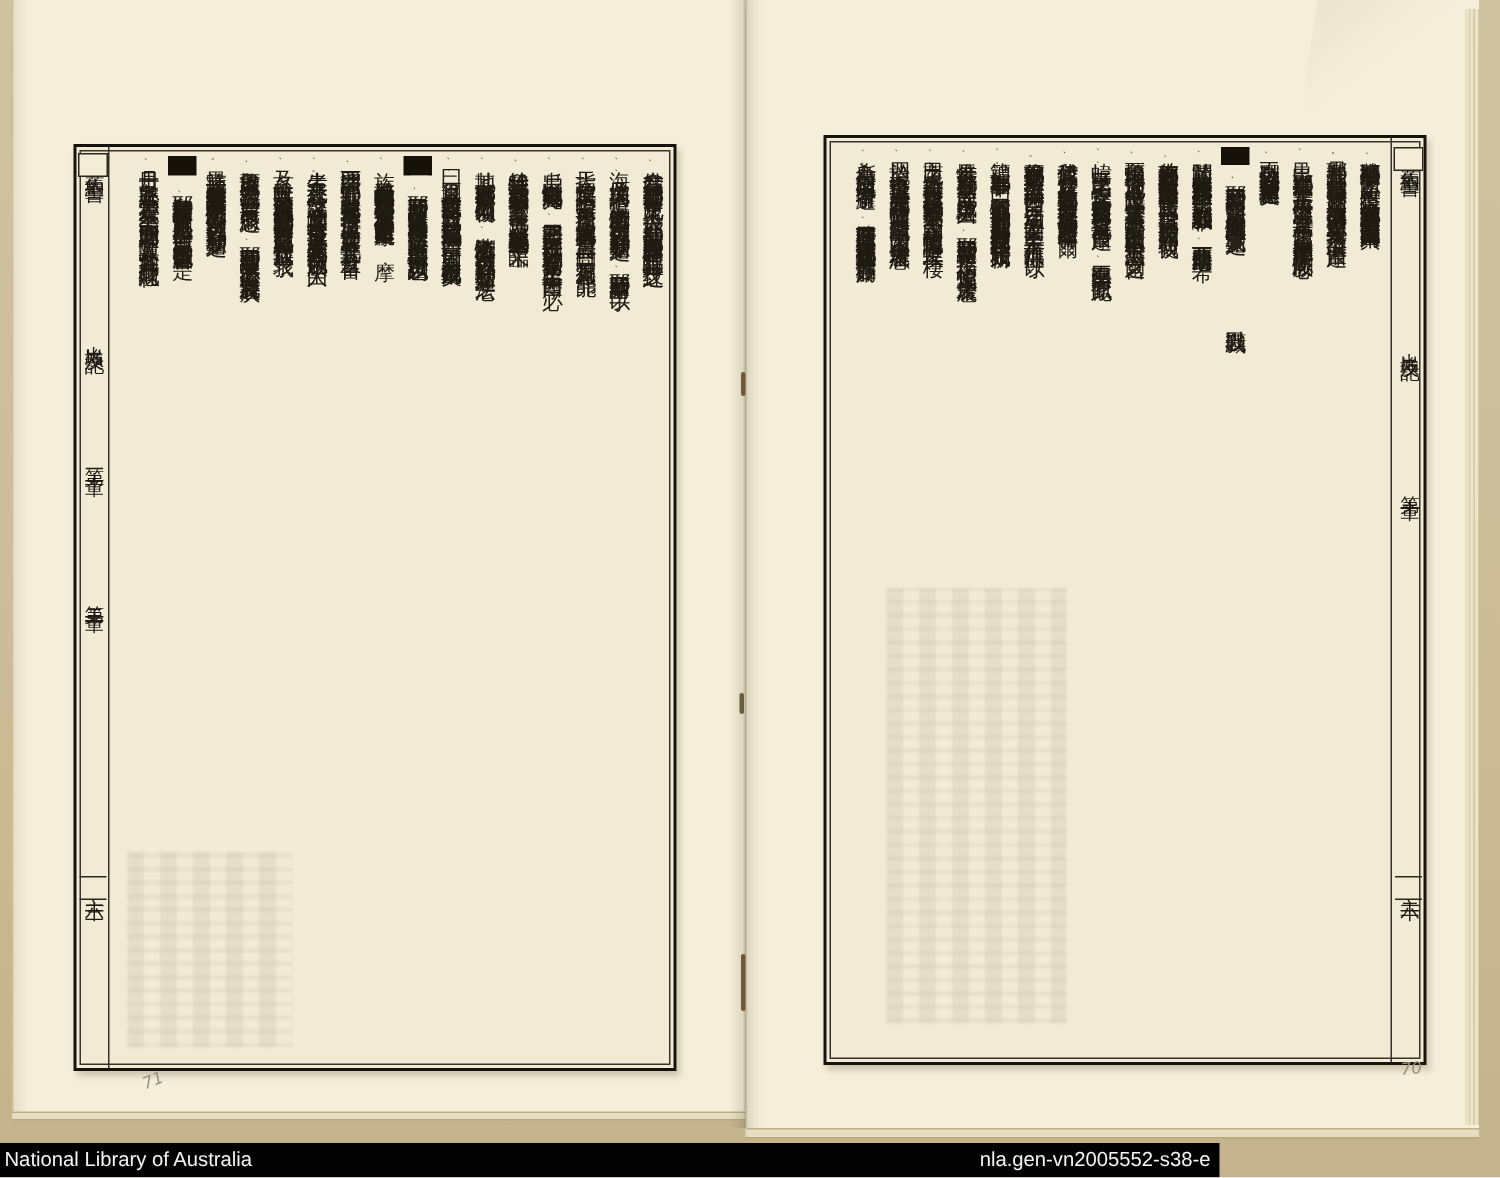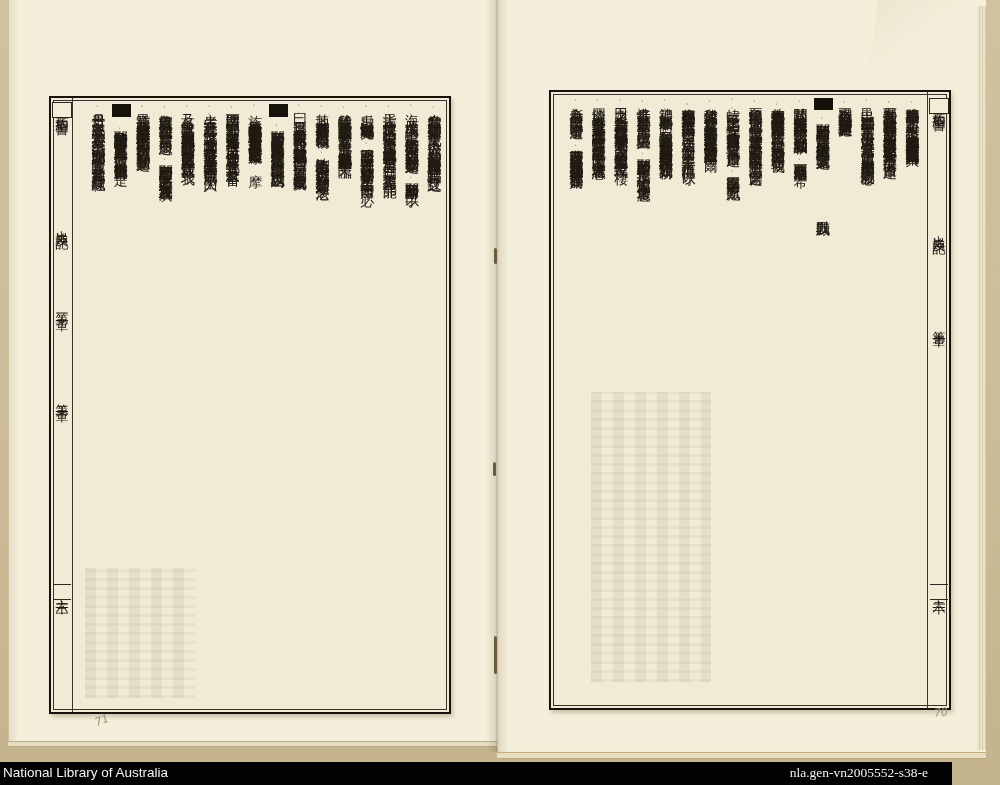--- a/index.html
+++ b/index.html
@@ -64,7 +64,7 @@
   .pencil{position:absolute;font-family:"DejaVu Sans","Liberation Sans",sans-serif;
     font-style:italic;font-size:11px;color:#9d927e;color:#9a8f79;}
   
-  .bar{position:absolute;left:0;bottom:0;width:952px;height:23px;background:#020202;
+  .bar{position:absolute;left:0;bottom:0;width:813px;height:23px;background:#020202;
     font-family:"Liberation Sans","DejaVu Sans",sans-serif;color:#f4f4f4;font-size:13.5px;}
   .bar .lbl{position:absolute;top:3px;white-space:nowrap;}
   .bar .lbl-left{left:3px;}

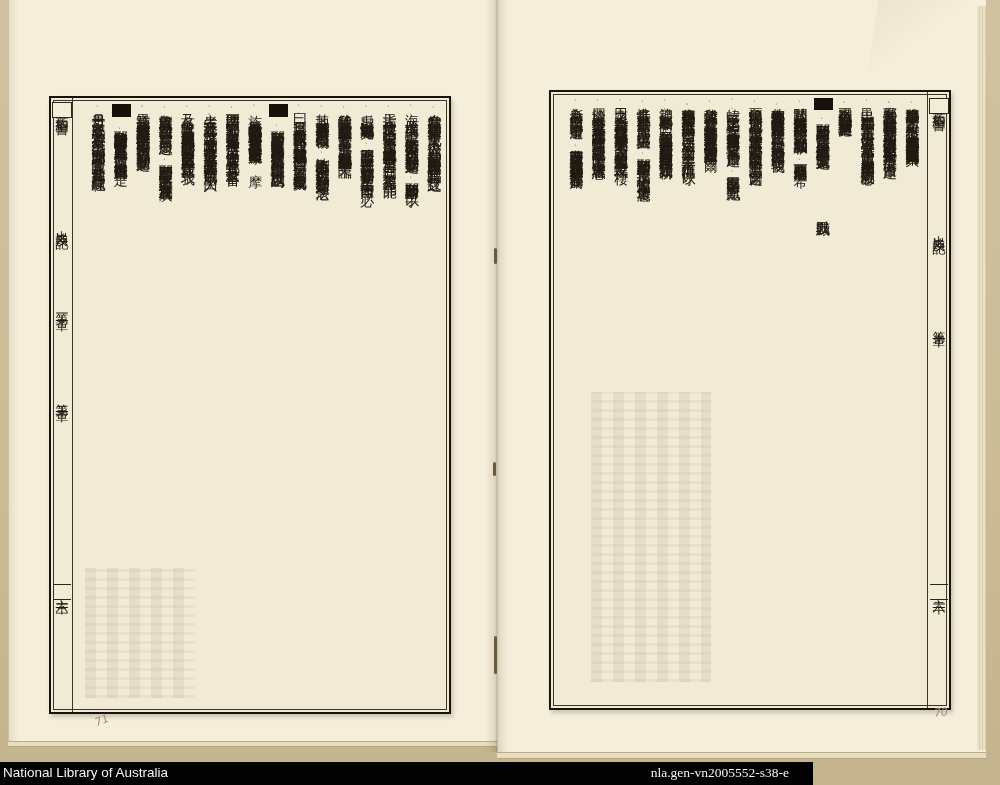--- a/index.html
+++ b/index.html
@@ -68,7 +68,7 @@
     font-family:"Liberation Sans","DejaVu Sans",sans-serif;color:#f4f4f4;font-size:13.5px;}
   .bar .lbl{position:absolute;top:3px;white-space:nowrap;}
   .bar .lbl-left{left:3px;}
-  .bar .lbl-right{right:24px;font-family:Liberation Serif, serif;}
+  .bar .lbl-right{right:6px;}
 </style>
 </head>
 <body>

